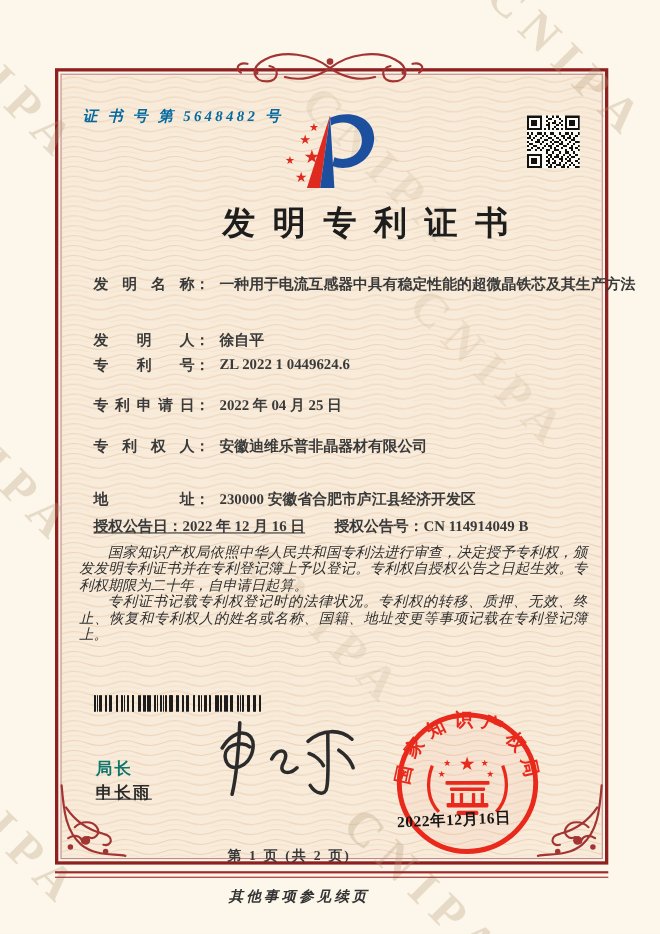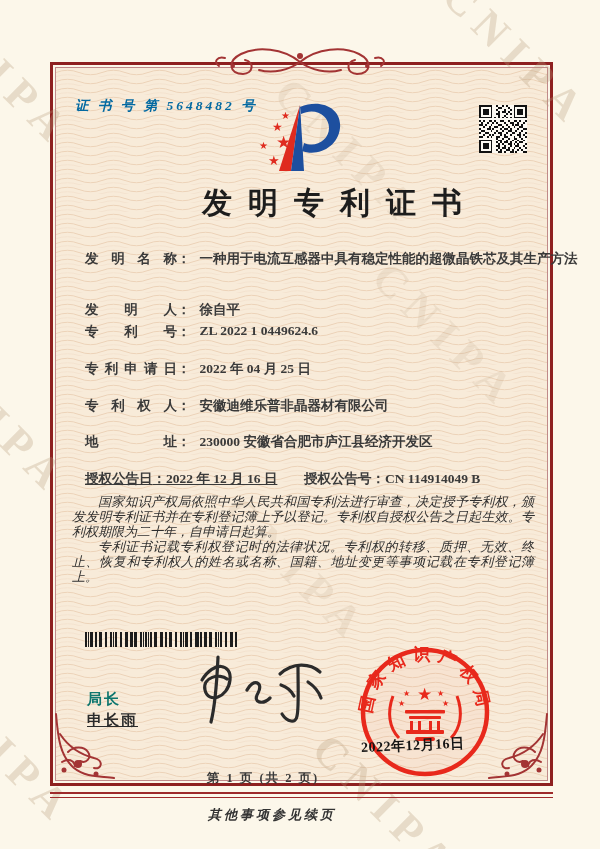--- a/index.html
+++ b/index.html
@@ -197,7 +197,7 @@
   <div class="frow" style="top:397px;">
     <span class="flabel">专利权人</span><span class="fcolon">：</span><span class="fvalue">安徽迪维乐普非晶器材有限公司</span>
   </div>
-  <div class="frow" style="top:433px;">
+  <div class="frow" style="top:445px;">
     <span class="flabel">地址</span><span class="fcolon">：</span><span class="fvalue">230000 安徽省合肥市庐江县经济开发区</span>
   </div>
   <div class="frow" style="top:470px;">

